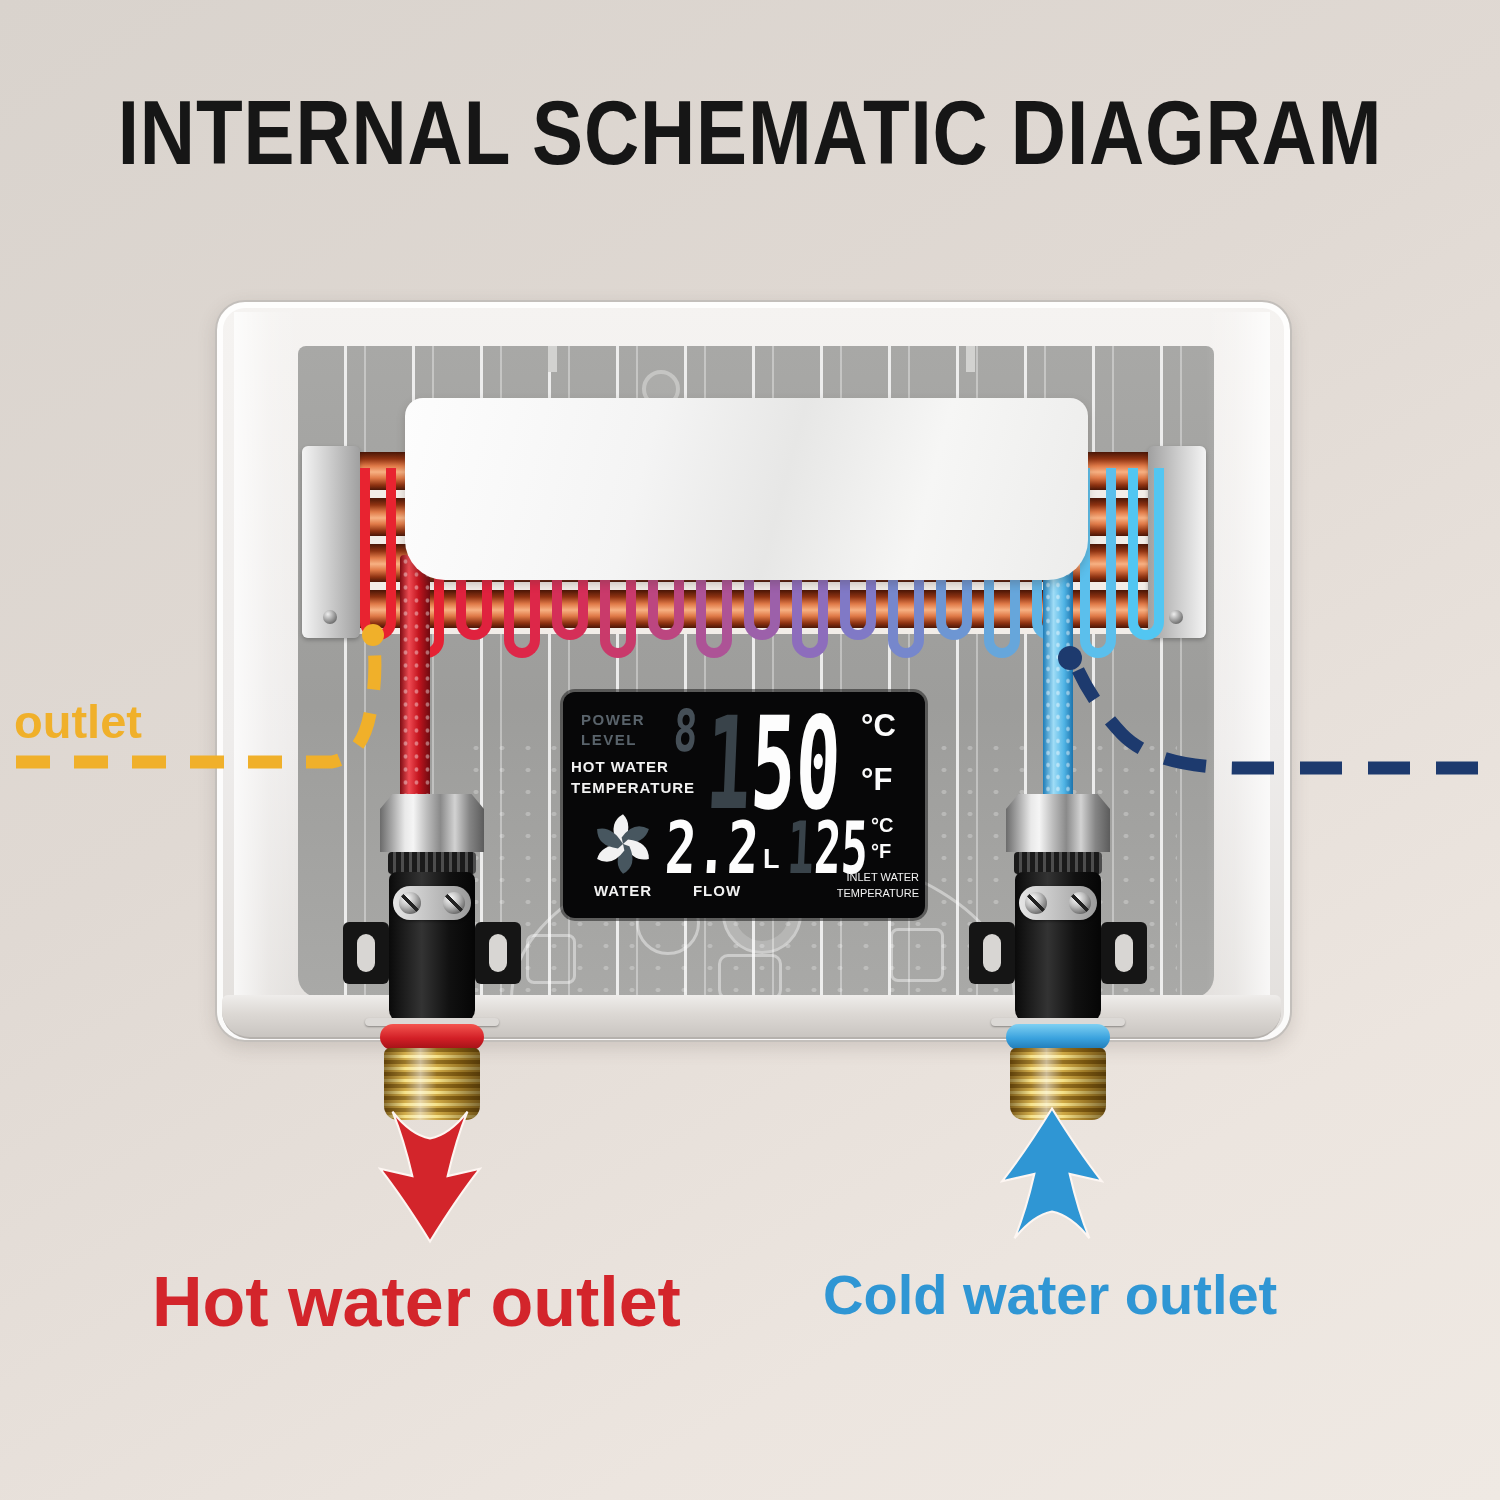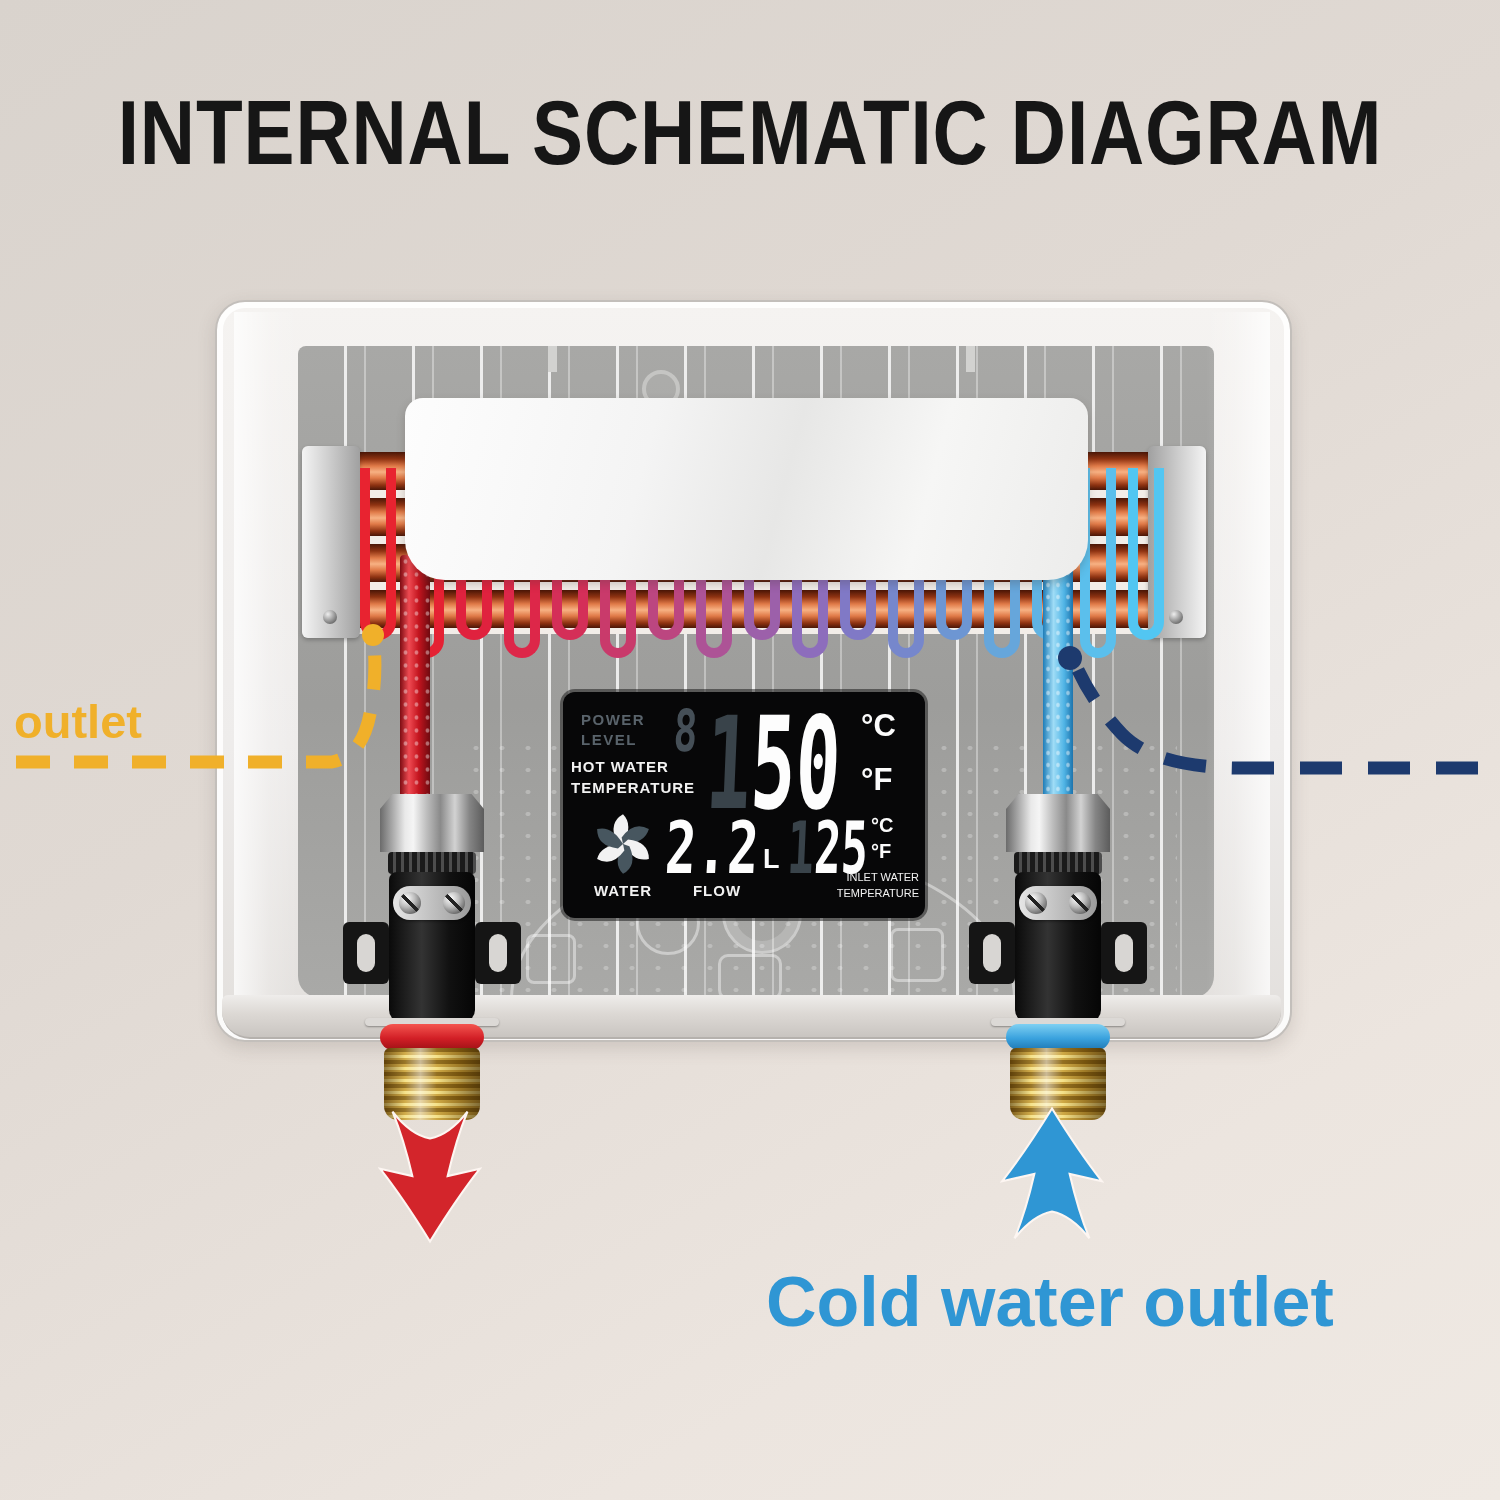--- a/index.html
+++ b/index.html
@@ -280,6 +280,7 @@
     <path fill="#2f96d4" stroke="#fdf6f2" stroke-width="2" d="M50,2 Q24,44 2,72 L33,65 Q25,100 14,127 Q31,105 50,101 Q69,105 86,127 Q75,100 67,65 L98,72 Q76,44 50,2 Z" style="fill: rgb(47, 150, 212);"></path>
   </svg>
 
+  <div class="lbl hot" style="color: rgb(211, 37, 43);">Hot water outlet</div>
   <div class="lbl cold" style="color: rgb(47, 150, 212);">Cold water outlet</div>
 
 </div>

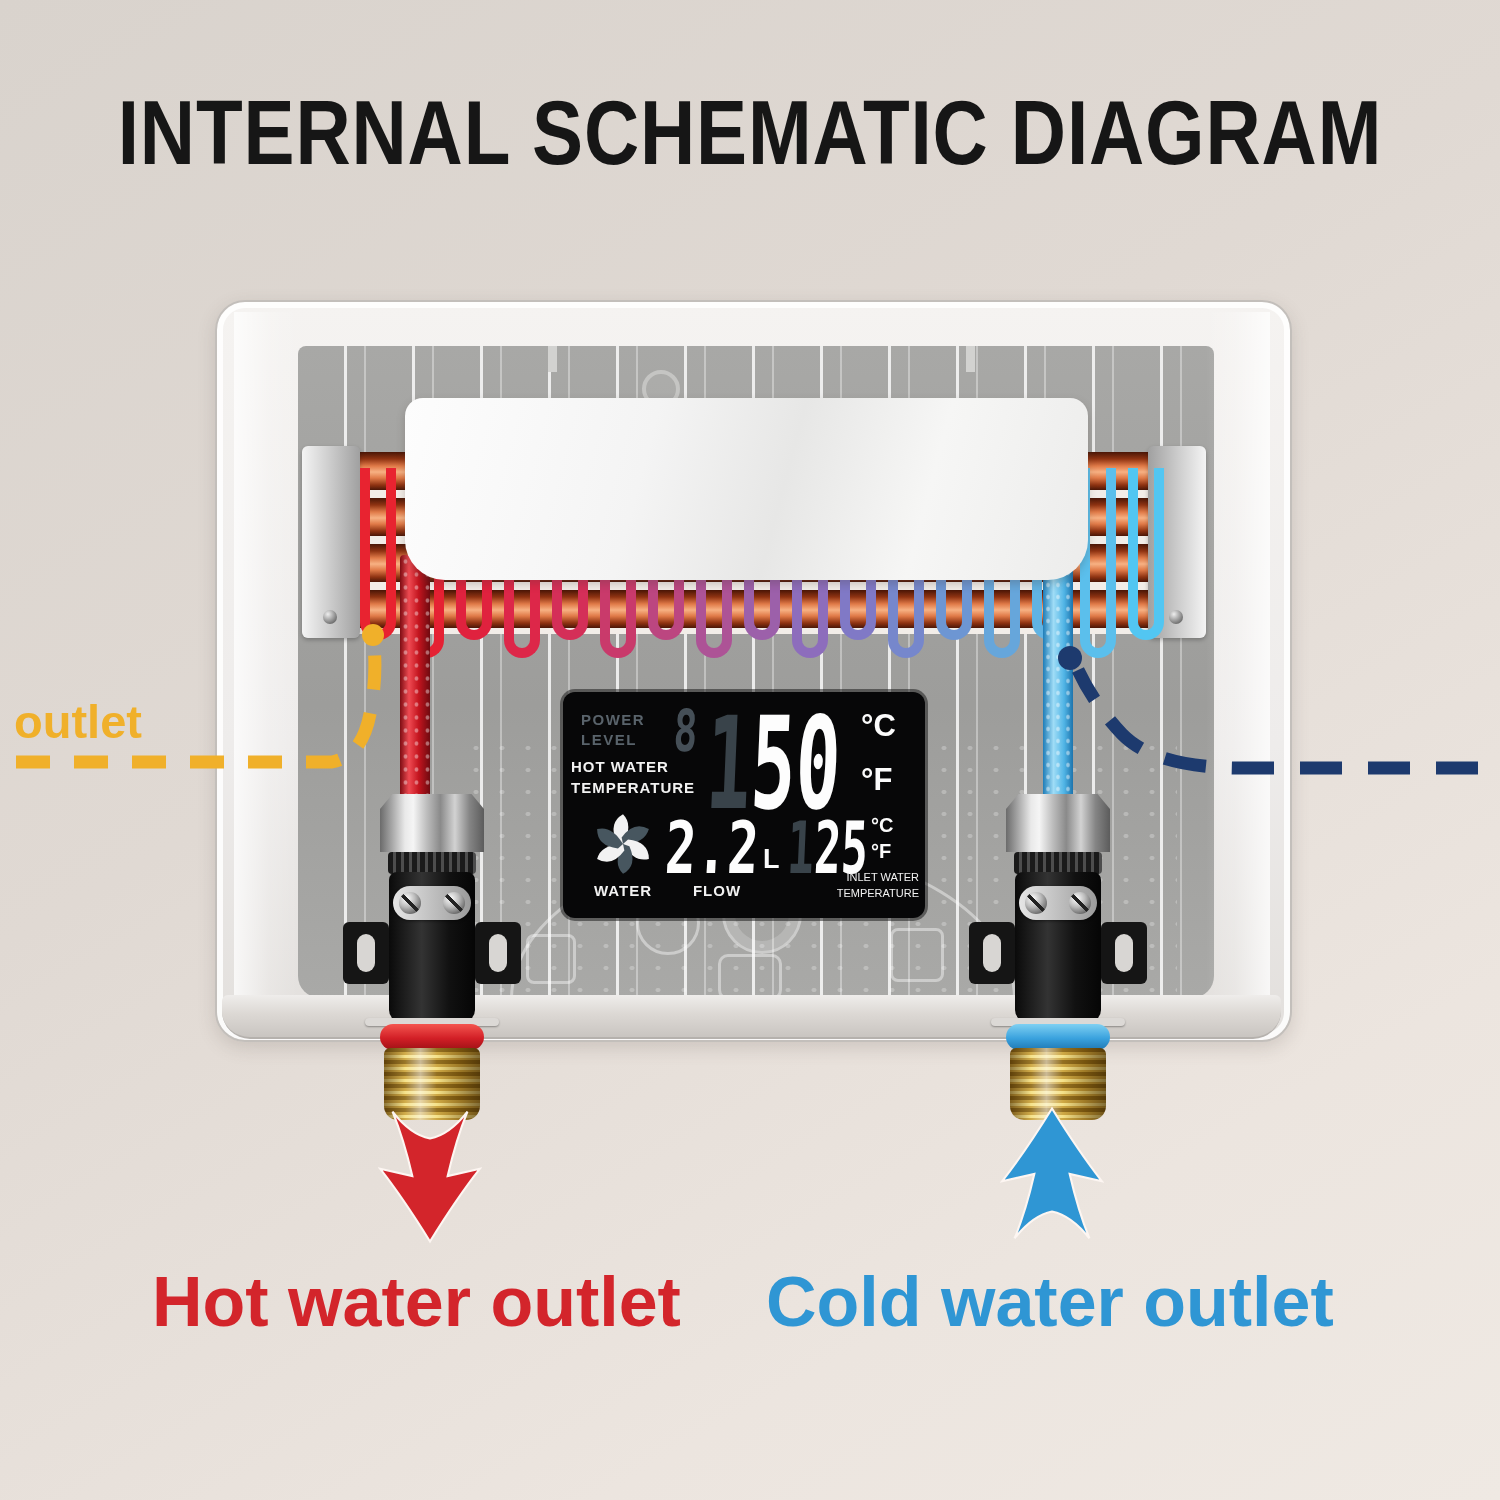--- a/index.html
+++ b/index.html
@@ -133,7 +133,7 @@
   .lbl.circuit{left:14px;top:694px;font-size:47px;}
   .lbl.waterway{left:1284px;top:706px;font-size:47px;}
   .lbl.hot{left:152px;top:1262px;font-size:70px;}
-  .lbl.cold{left:766px;top:1262px;font-size:70px;}
+  .lbl.cold{left:823px;top:1262px;font-size:56px;}
   .arrow{position:absolute;z-index:8;}
   .arrow.hot{left:378px;top:1108px;}
   .arrow.cold{left:1000px;top:1106px;}

